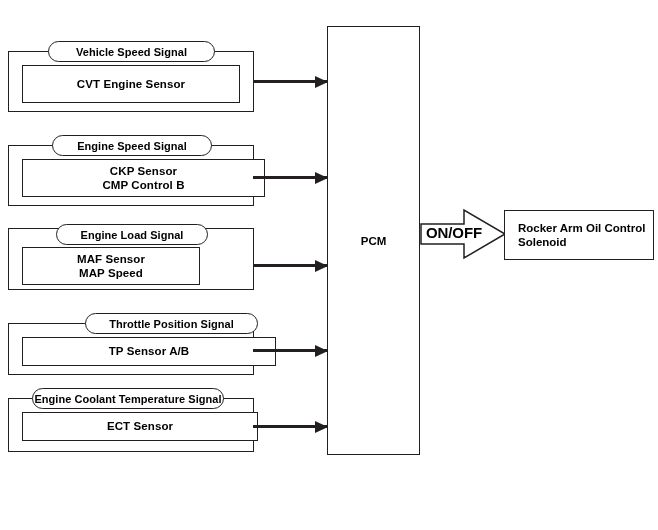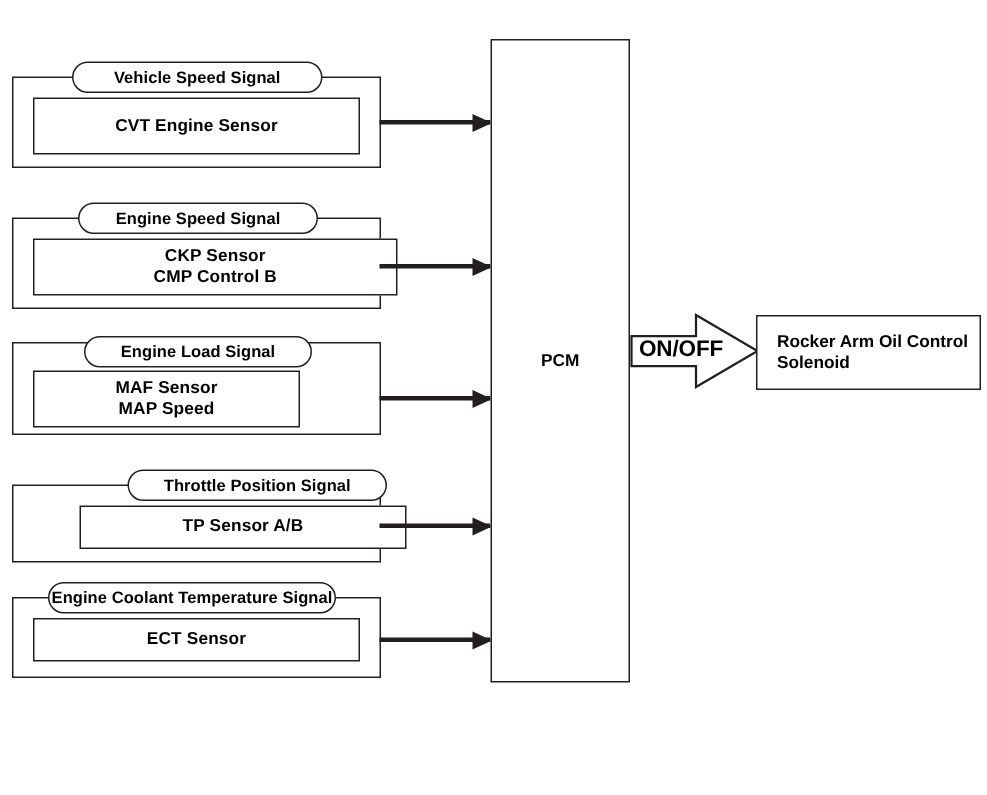--- a/index.html
+++ b/index.html
@@ -146,7 +146,7 @@
   <div class="pill" style="left:45px;top:313px;width:173px;margin-left:40px;">
     <span>Throttle Position Signal</span>
   </div>
-  <div class="inner" style="left:22px;top:337px;width:218px;height:29px;margin-left:31px;">
+  <div class="inner" style="left:22px;top:337px;width:254px;height:29px;">
     <div>
       <span>TP Sensor A/B</span>
     </div>

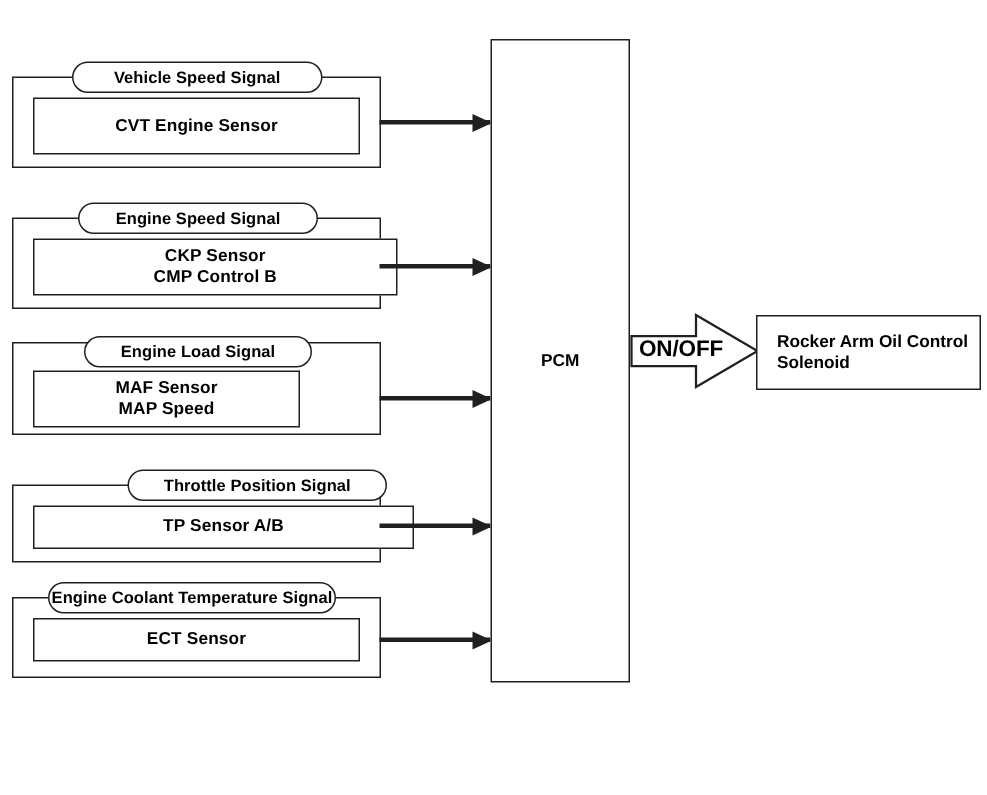--- a/index.html
+++ b/index.html
@@ -157,7 +157,7 @@
   <div class="pill" style="left:32px;top:388px;width:192px;">
     <span>Engine Coolant Temperature  Signal</span>
   </div>
-  <div class="inner" style="left:22px;top:412px;width:218px;height:29px;">
+  <div class="inner" style="left:22px;top:412px;width:236px;height:29px;">
     <div>
       <span>ECT Sensor</span>
     </div>

